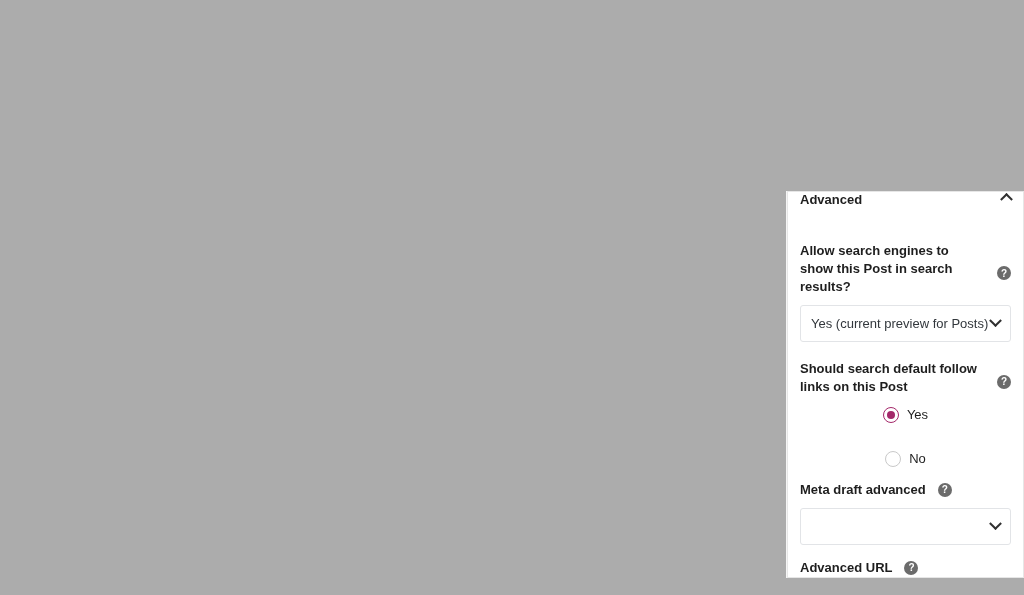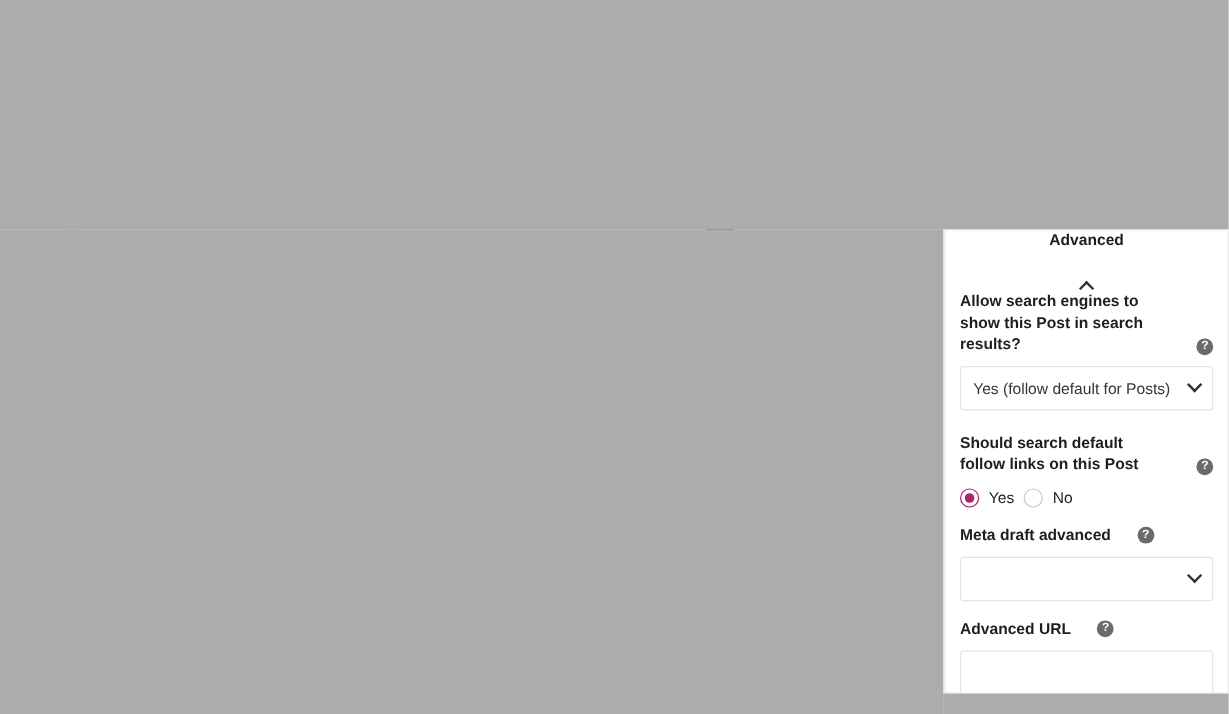--- a/index.html
+++ b/index.html
@@ -275,7 +275,7 @@
   }
   .adv-head {
     height: 50px;
-    display: flex; align-items: center; flex-direction: column;
+    display: flex; align-items: flex-start;
   }
   .adv-head .label {
     font-size: 13px; font-weight: bold; color: #1e1e1e; flex: 1;

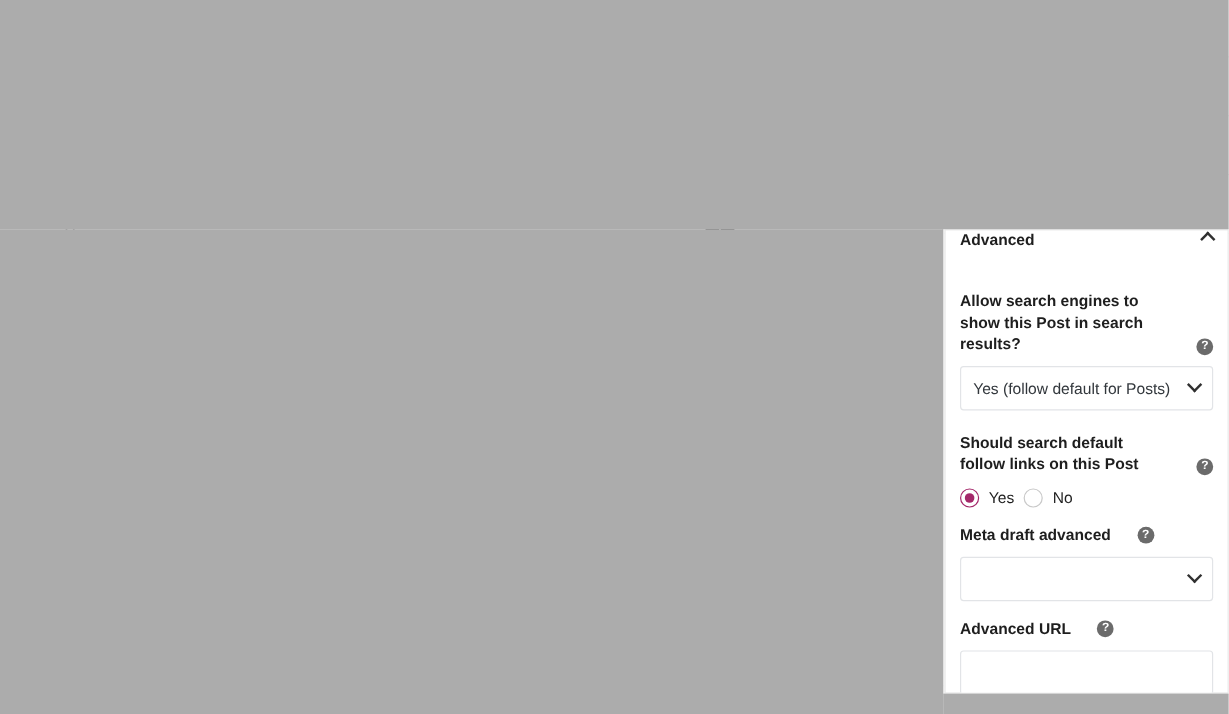--- a/index.html
+++ b/index.html
@@ -287,8 +287,8 @@
     color: #1e1e1e;
     line-height: 1.38;
     display: flex;
-    align-items: flex-end;
-    gap: 22px;
+    align-items: center;
+    gap: 12px;
   }
   .field-label .ltext { flex: 1; }
   .help {

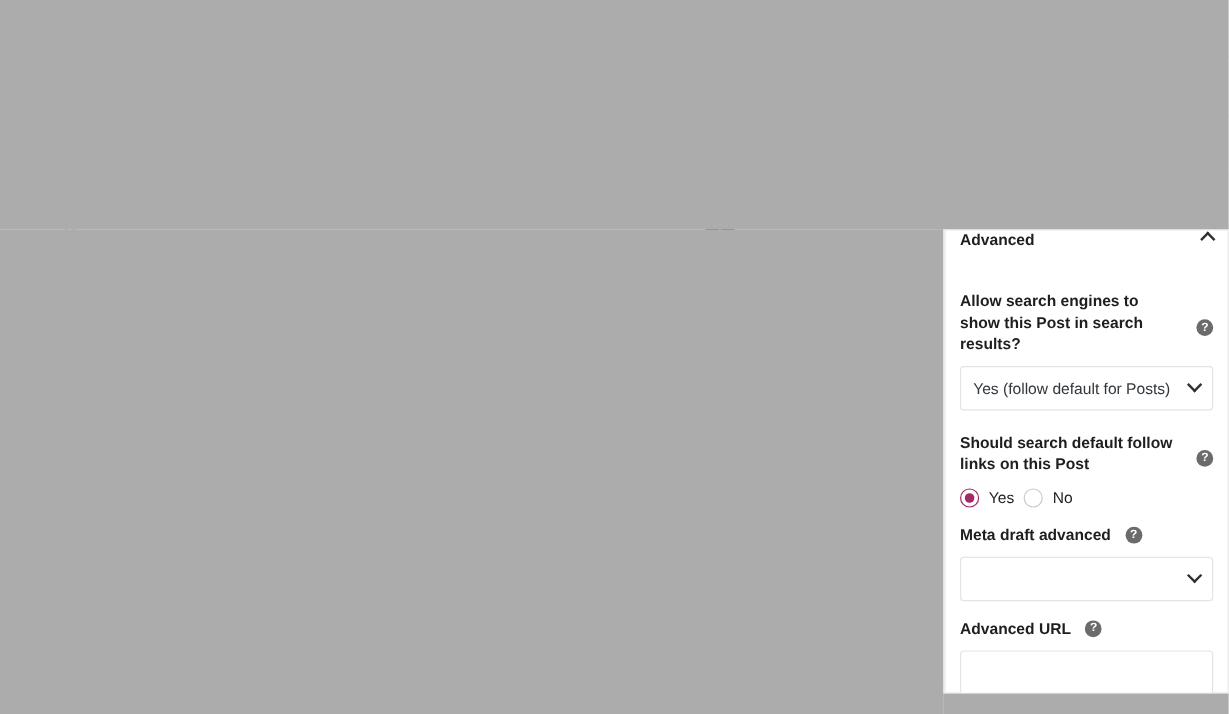--- a/index.html
+++ b/index.html
@@ -493,7 +493,7 @@
       </div>
 
       <div class="select-box">
-        <span class="sel-val">Yes (follow default for Posts)</span>
+        <span class="sel-val">Yes (current preview for Posts)</span>
         <span class="chev down"></span>
       </div>
 

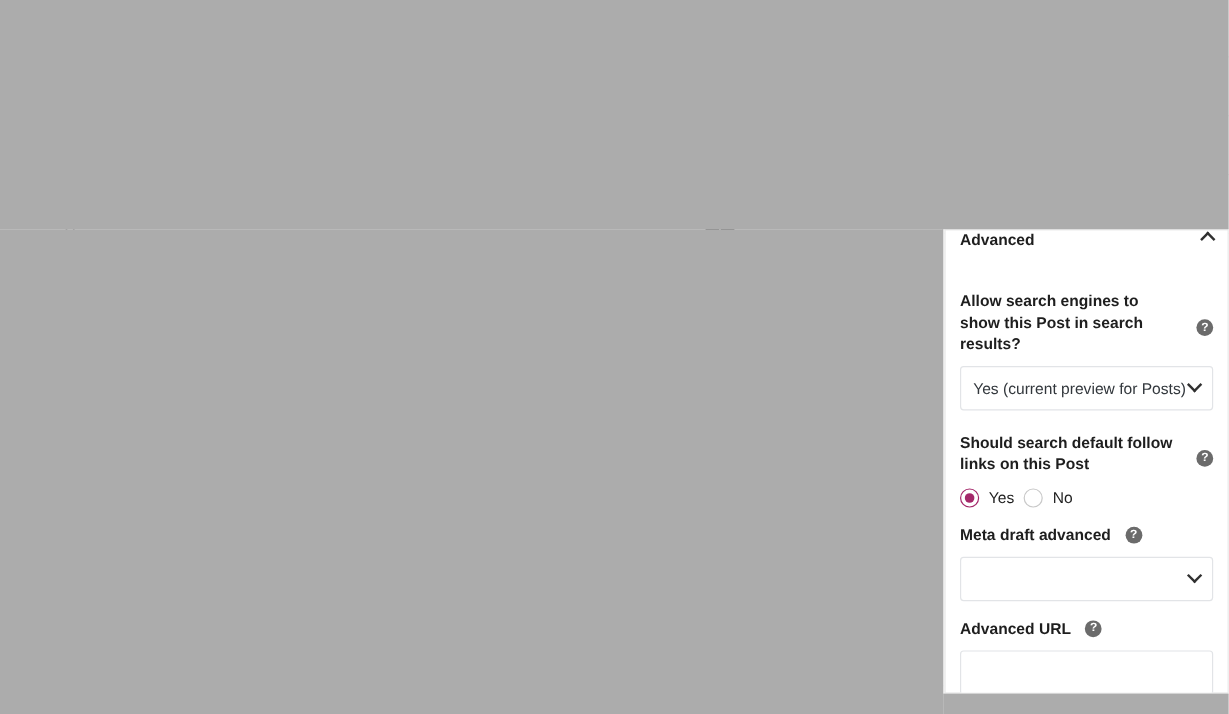--- a/index.html
+++ b/index.html
@@ -321,7 +321,7 @@
 
   .radio-row {
     margin-top: 11px;
-    display: flex; align-items: center; gap: 8px;
+    display: flex; align-items: center; gap: 28px; flex-direction: column;
   }
   .radio-item { display: flex; align-items: center; gap: 8px; cursor: pointer; }
   .radio {

